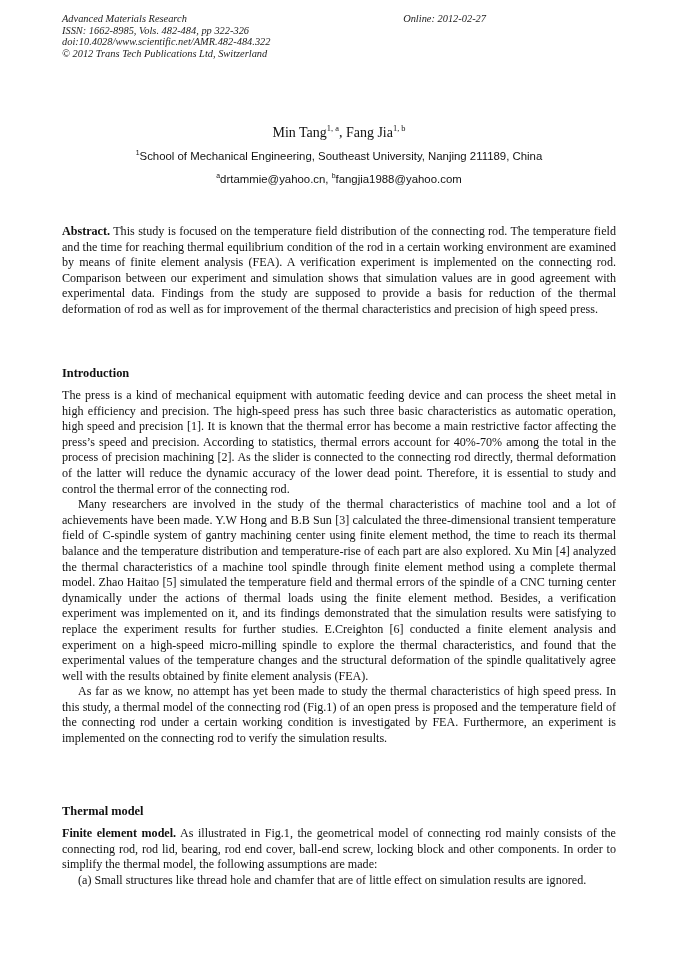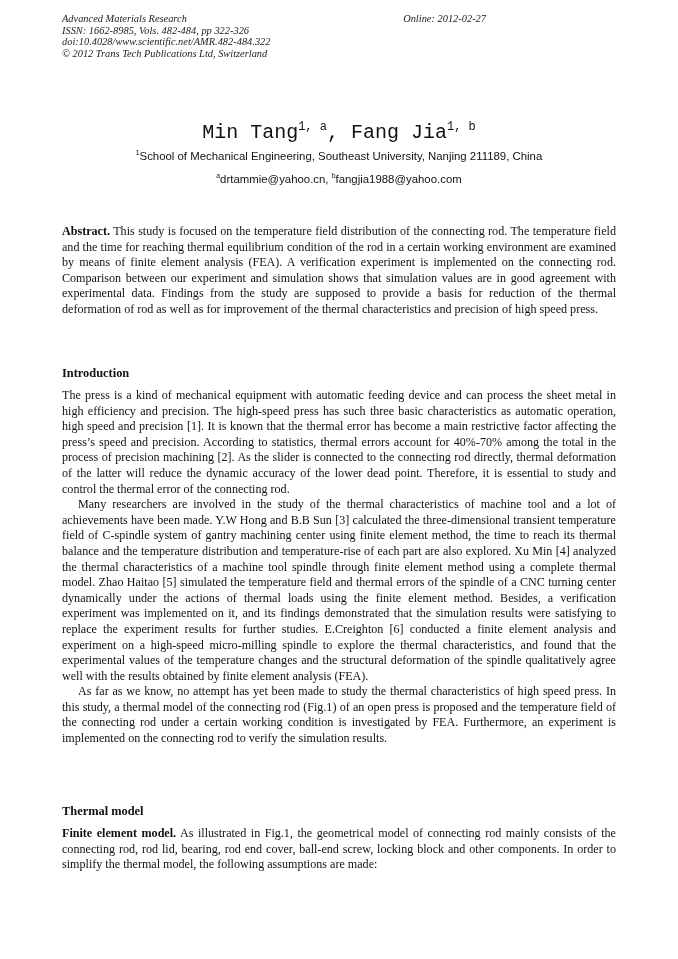--- a/index.html
+++ b/index.html
@@ -9,7 +9,7 @@
   .header-left div { white-space: nowrap; }
   .header-right { position: absolute; right: 62px; top: 13px; font-family: "Liberation Serif", serif; font-style: italic; font-size: 10.4px; line-height: 11.6px; color: #222; margin-left: 17px; }
   .title { position: absolute; left: 62px; width: 554px; top: 81px; text-align: center; font-family: "Liberation Sans", sans-serif; font-weight: bold; font-size: 15.6px; line-height: 19px; }
-  .authors { position: absolute; left: 62px; width: 554px; top: 123px; text-align: center; font-family: Liberation Mono, monospace; font-size: 20px; line-height: 20px; }
+  .authors { position: absolute; left: 62px; width: 554px; top: 123px; text-align: center; font-family: Liberation Serif, serif; font-size: 14px; line-height: 20px; }
   .authors sup, .aff sup, .emails sup { font-size: 0.6em; vertical-align: super; line-height: 0; }
   .aff { position: absolute; left: 62px; width: 554px; top: 149px; text-align: center; font-family: "Liberation Sans", sans-serif; font-size: 11.4px; line-height: 14px; }
   .emails { position: absolute; left: 62px; width: 554px; top: 172px; text-align: center; font-family: "Liberation Sans", sans-serif; font-size: 11.4px; line-height: 14px; }

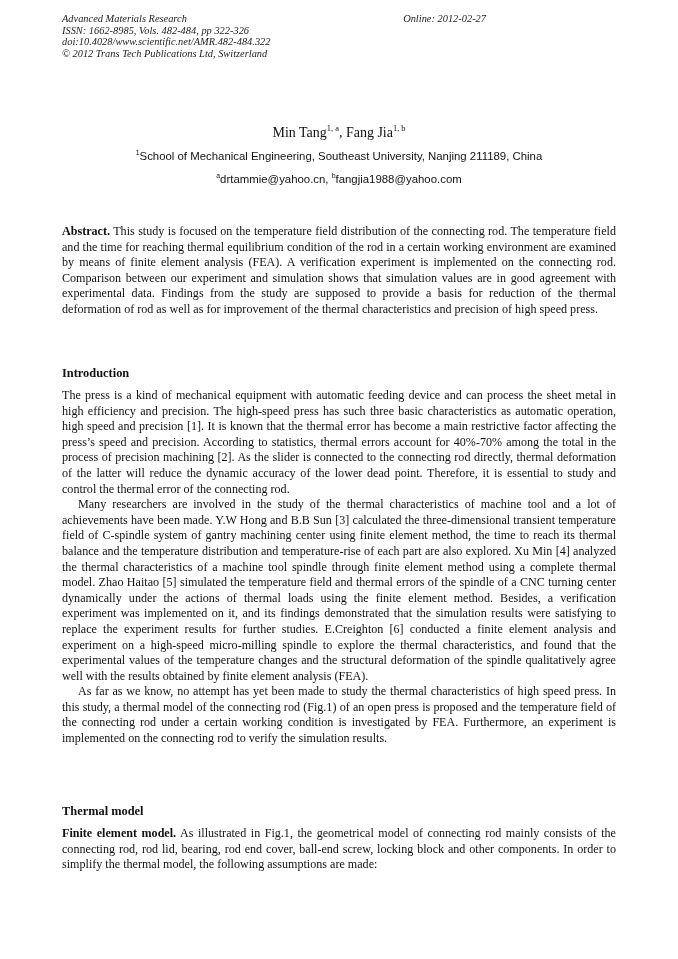--- a/index.html
+++ b/index.html
@@ -64,6 +64,7 @@
 
   <div class="body-text" style="top:826px;">
     <p><span class="runin">Finite element model.</span> <span>As illustrated in Fig.1, the geometrical model of connecting rod mainly consists of the connecting rod, rod lid, bearing, rod end cover, ball-end screw, locking block and other components. In order to simplify the thermal model, the following assumptions are made:</span></p>
+    <p class="indent">(a) Small structures like thread hole and chamfer that are of little effect on simulation results are ignored.</p>
   </div>
 
 </div>

